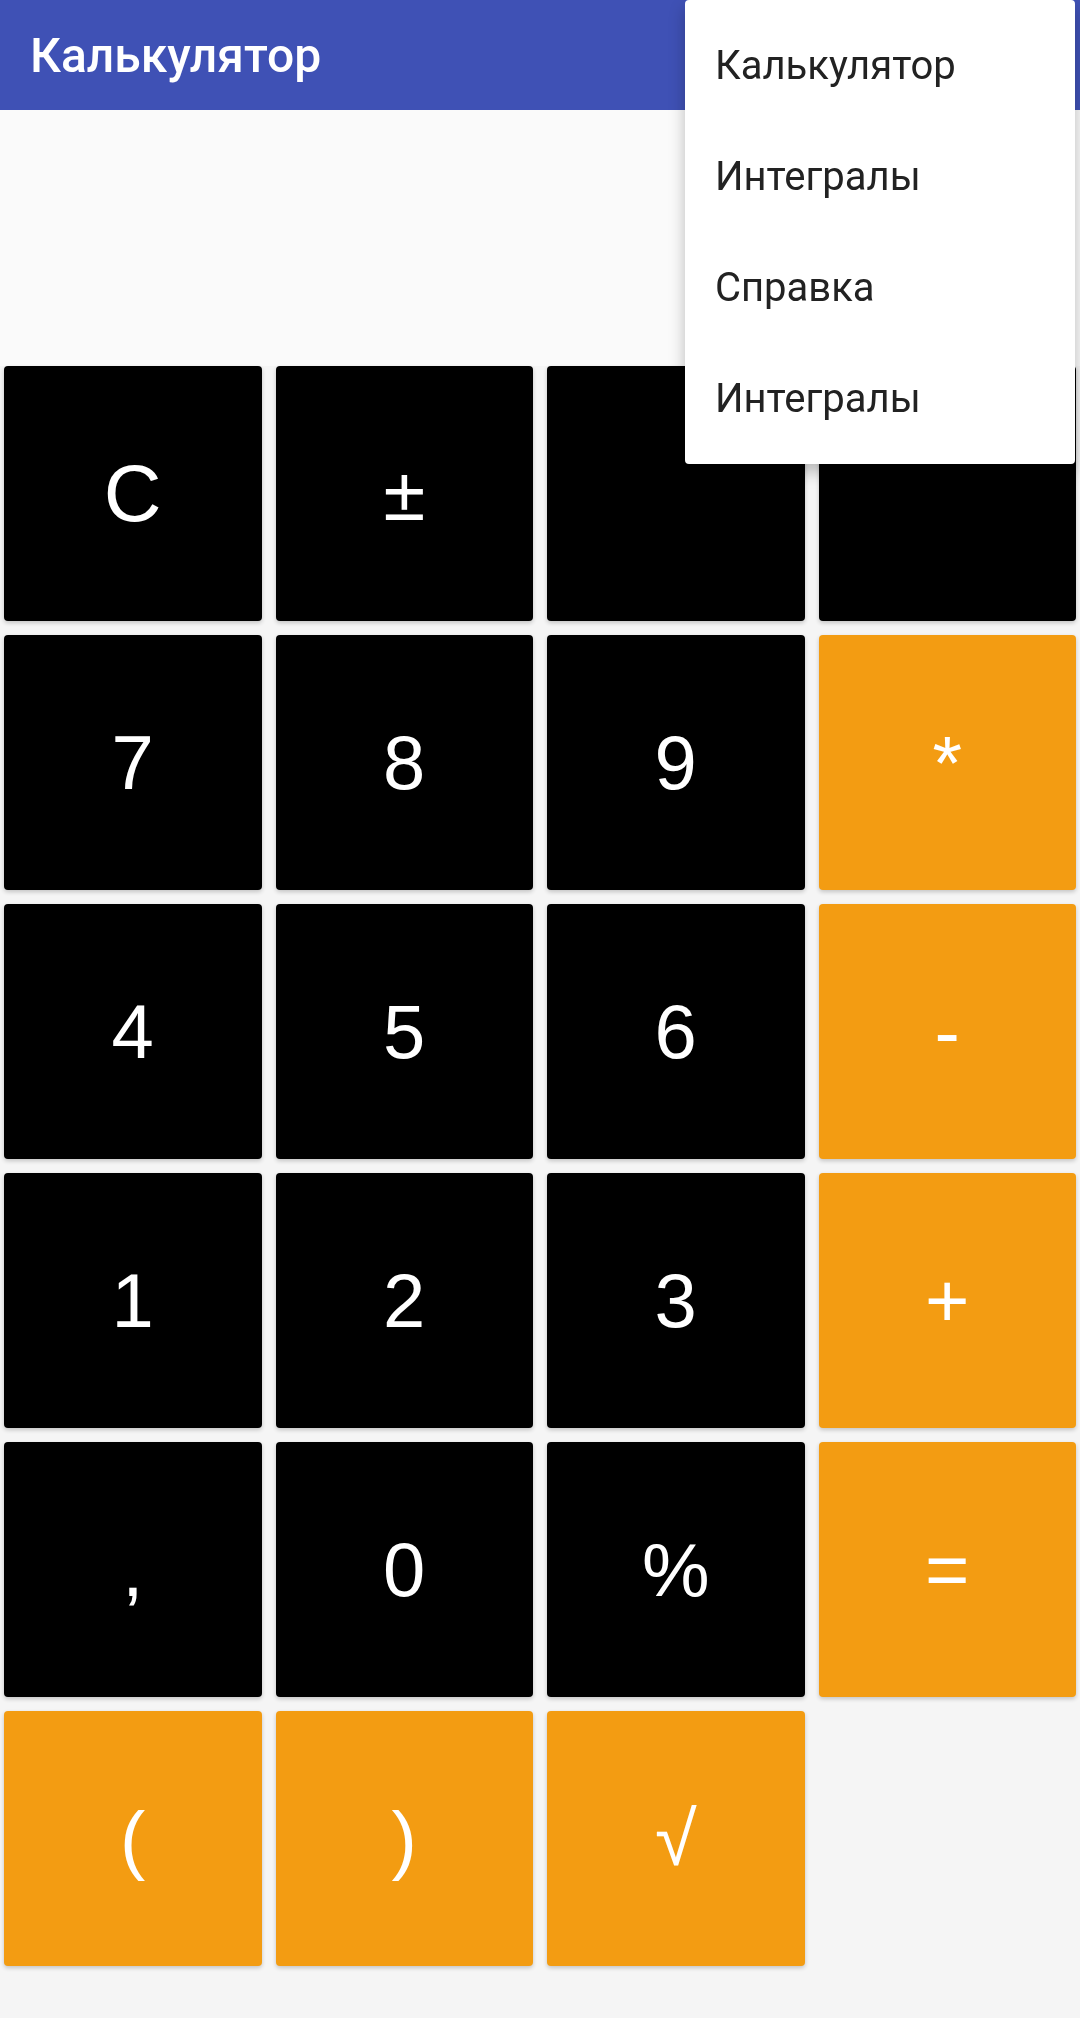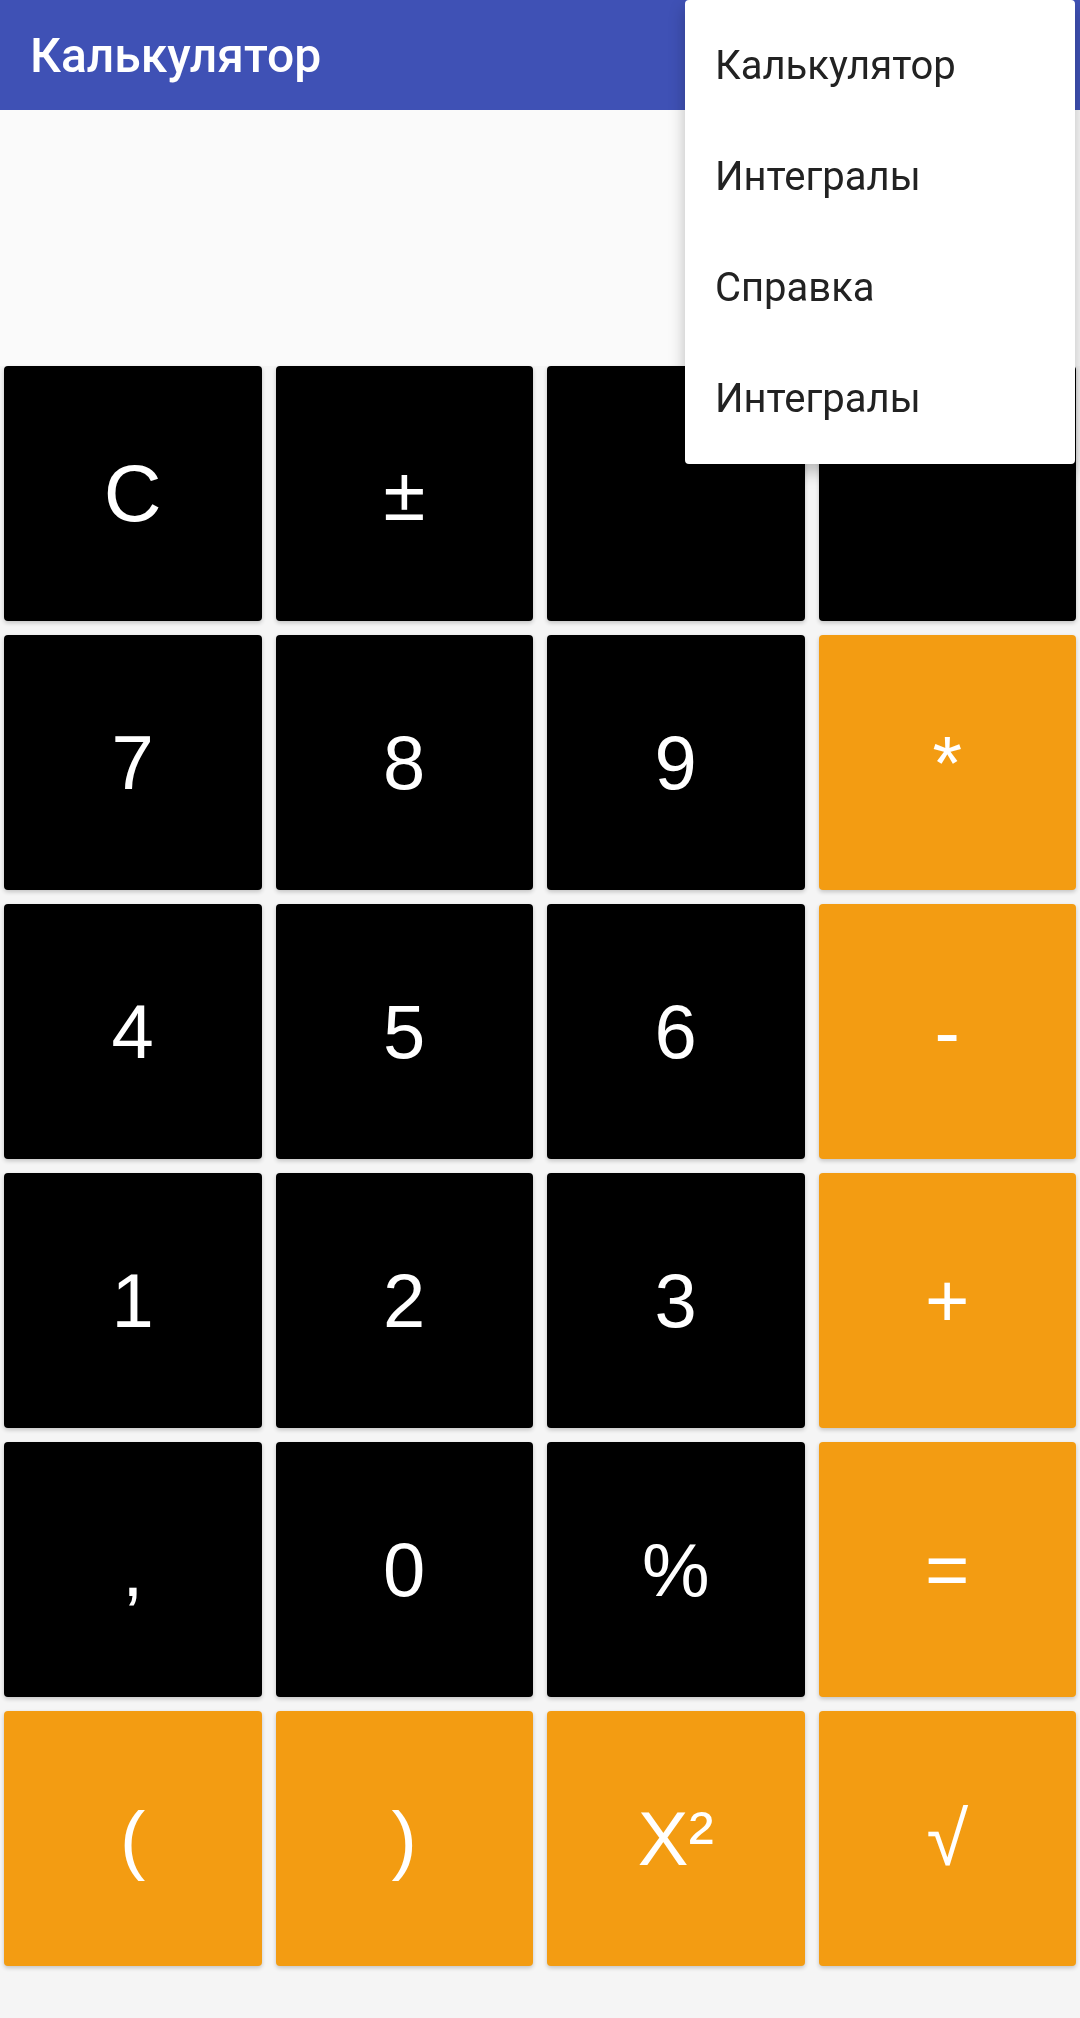--- a/index.html
+++ b/index.html
@@ -113,7 +113,6 @@
 
   <button class="key key-orange">(</button>
   <button class="key key-orange">)</button>
-  <button class="key key-orange">X²</button>
   <button class="key key-orange">√</button>
 </div>
 

